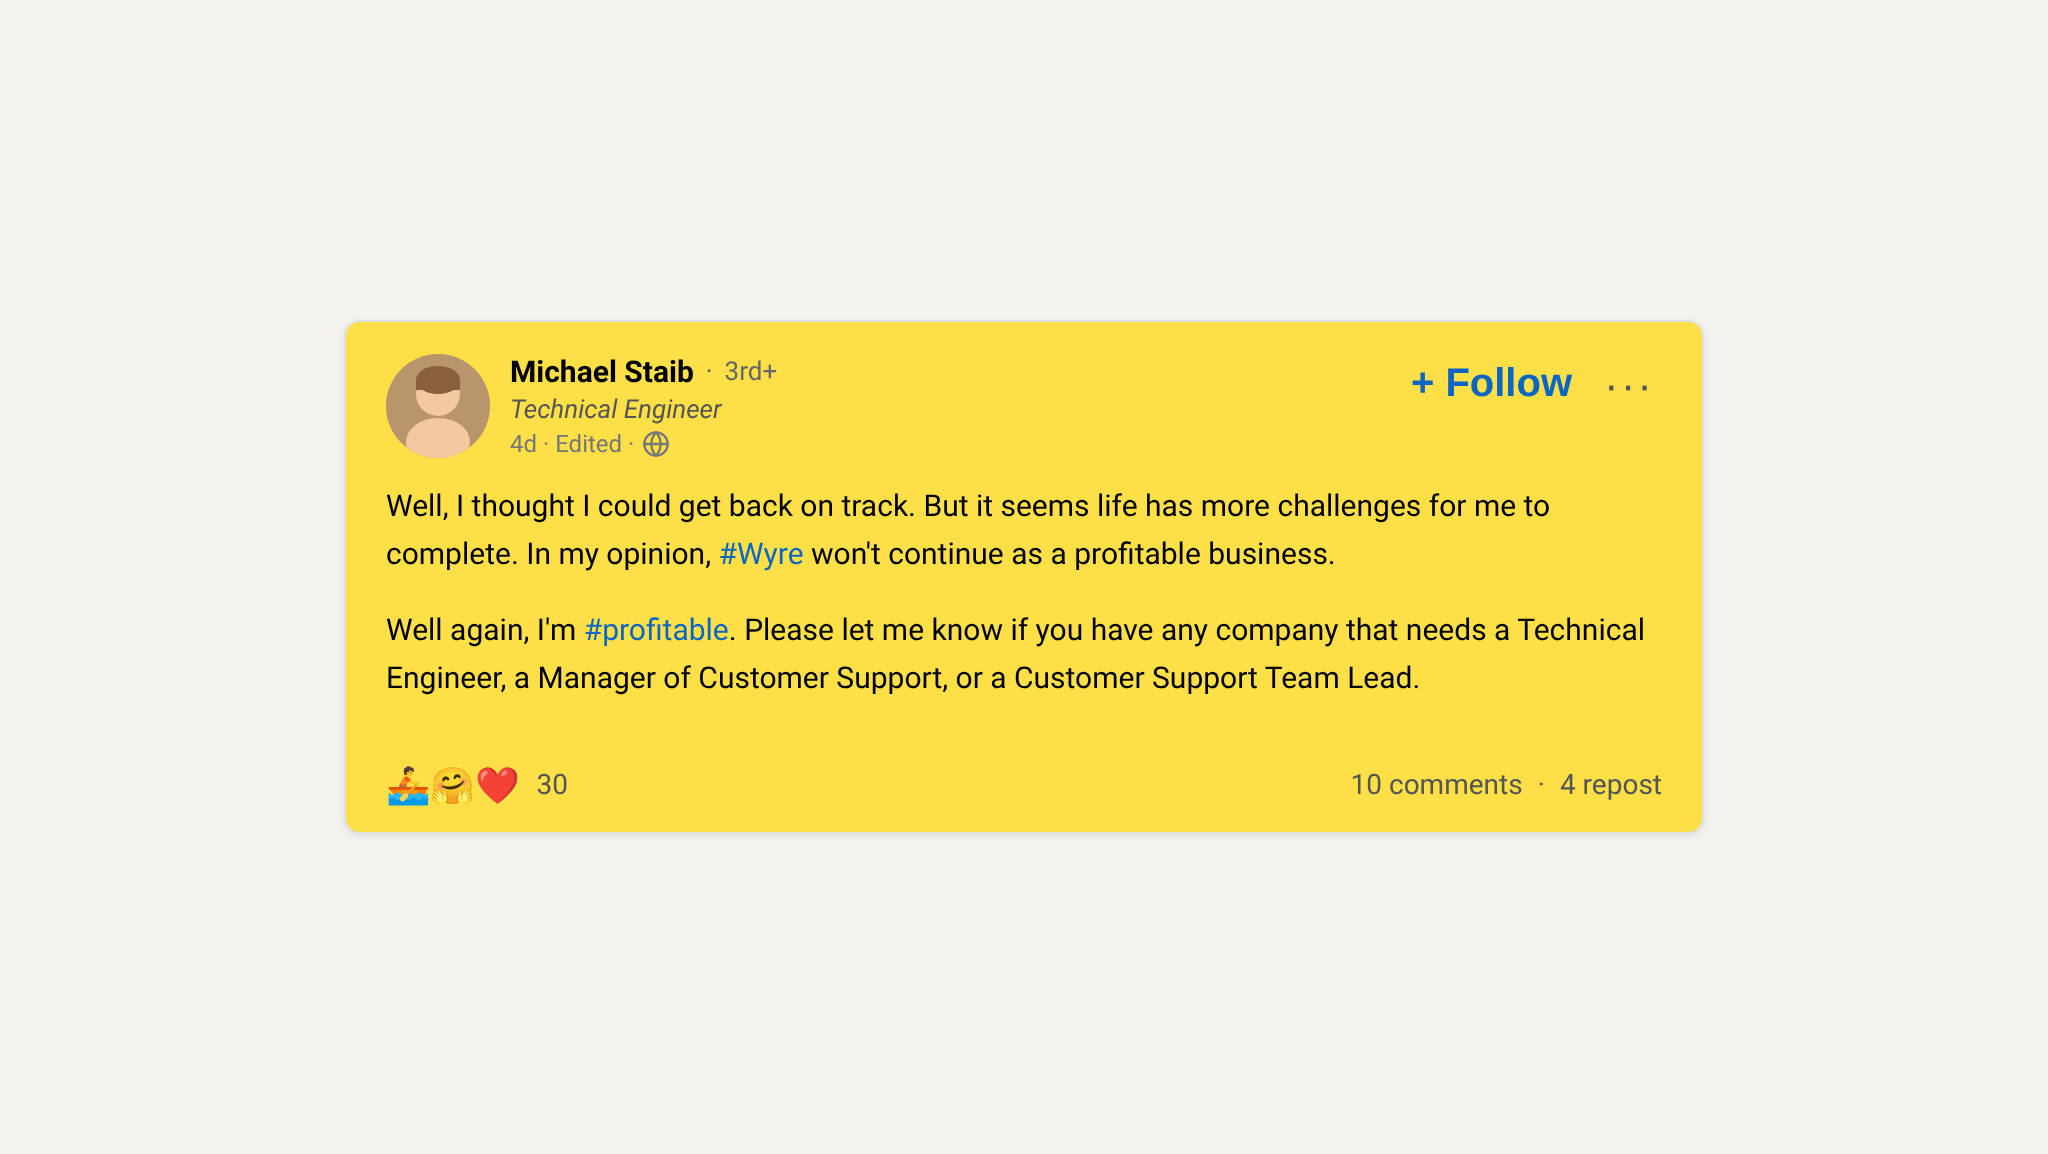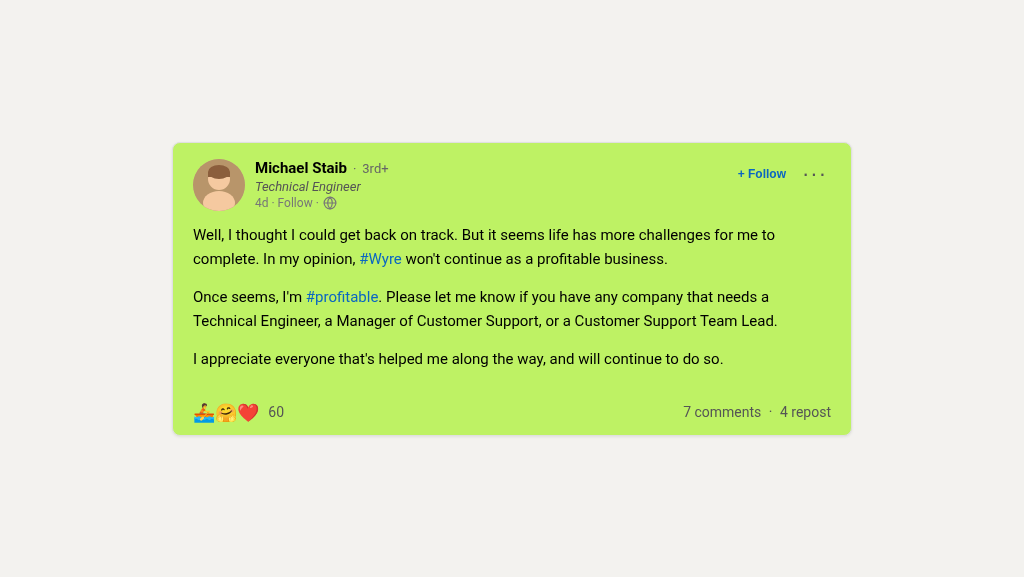--- a/index.html
+++ b/index.html
@@ -19,7 +19,7 @@
     }
 
     .card {
-      background: #bef264;
+      background: #fde047;
       border-radius: 8px;
       border: 1px solid #e0e0e0;
       width: 680px;

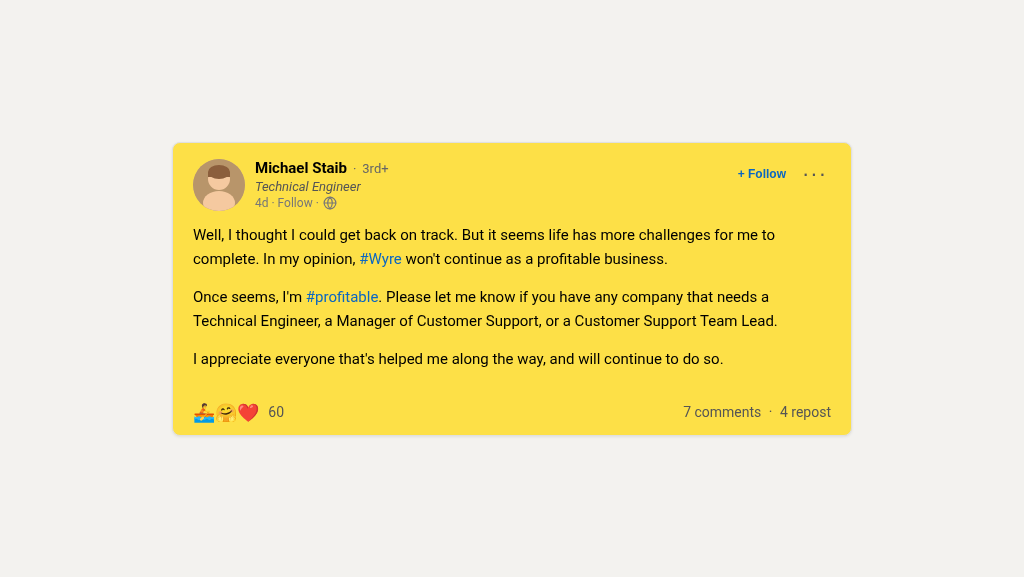--- a/index.html
+++ b/index.html
@@ -117,7 +117,7 @@
       gap: 4px;
       color: #0a66c2;
       font-weight: 600;
-      font-size: 12px;
+      font-size: 20px;
       cursor: pointer;
       background: none;
       border: none;

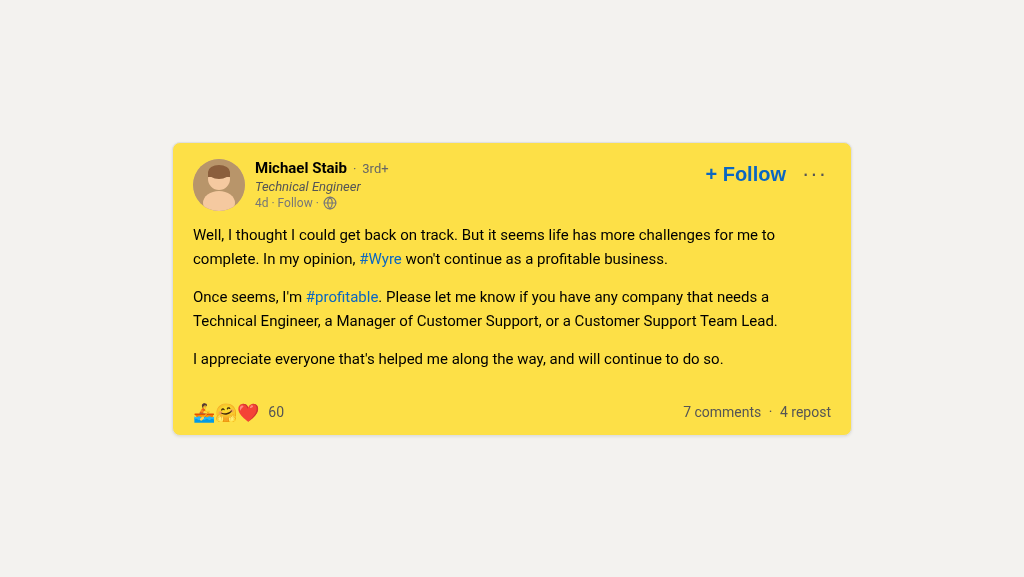--- a/index.html
+++ b/index.html
@@ -225,7 +225,7 @@
         </div>
         <div class="user-title">Technical Engineer</div>
         <div class="post-meta">
-          <span>4d · Follow ·</span>
+          <span>4d · Edited ·</span>
           <span class="globe-icon">
             <svg width="14" height="14" viewBox="0 0 24 24" fill="none" stroke="#777" stroke-width="2" stroke-linecap="round" stroke-linejoin="round">
               <circle cx="12" cy="12" r="10"></circle>

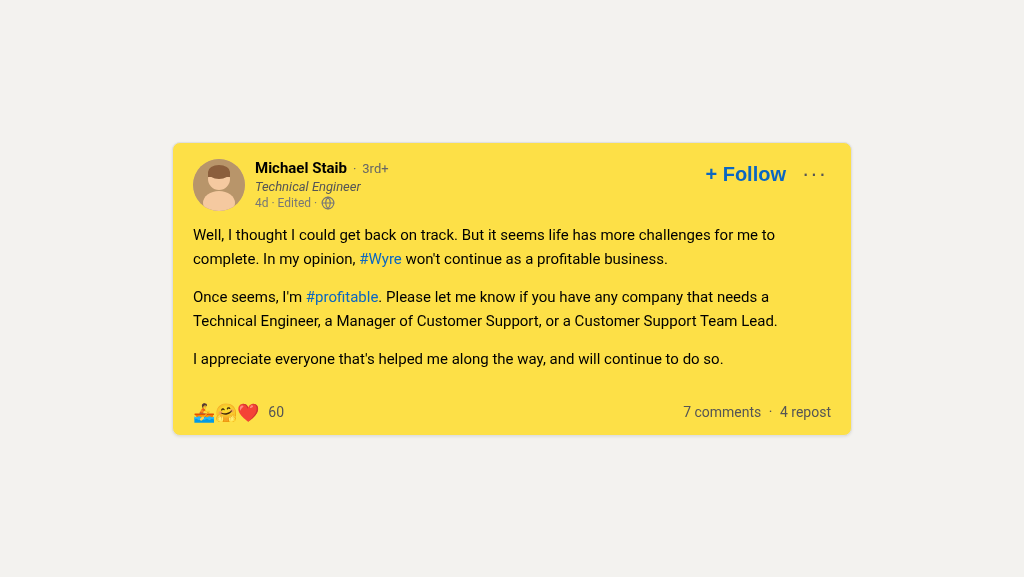--- a/index.html
+++ b/index.html
@@ -248,7 +248,7 @@
       <span>Well, I thought I could get back on track. But it seems life has more challenges for me to complete. In my opinion, </span><a class="hashtag">#Wyre</a><span> won't continue as a profitable business.</span>
     </p>
     <p>
-      <span>Once seems, I'm </span><a class="hashtag">#profitable</a><span>. Please let me know if you have any company that needs a Technical Engineer, a Manager of Customer Support, or a Customer Support Team Lead.</span>
+      <span>Well again, I'm </span><a class="hashtag">#profitable</a><span>. Please let me know if you have any company that needs a Technical Engineer, a Manager of Customer Support, or a Customer Support Team Lead.</span>
     </p>
     <p>I appreciate everyone that's helped me along the way, and will continue to do so.</p>
   </div>

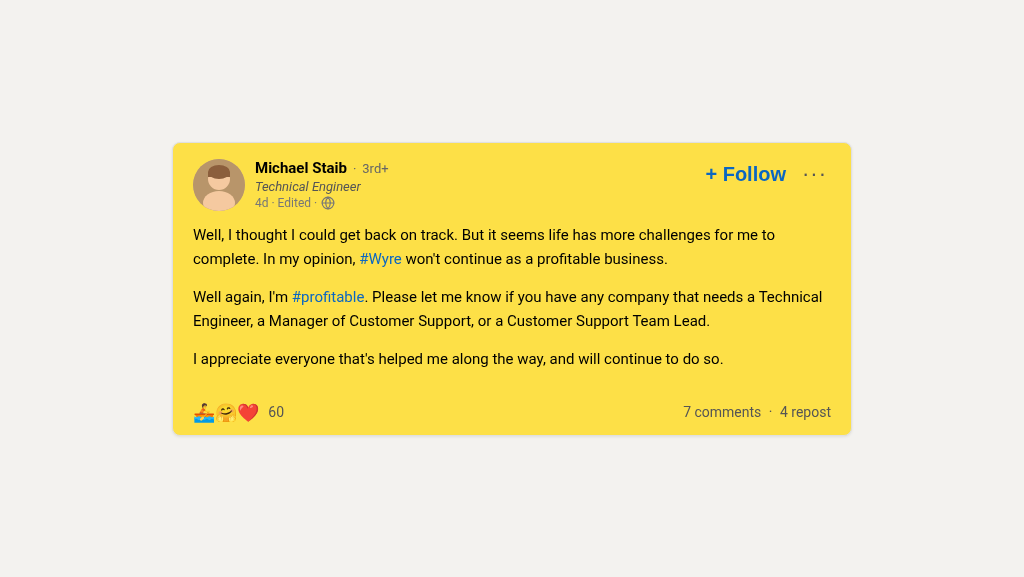--- a/index.html
+++ b/index.html
@@ -250,7 +250,6 @@
     <p>
       <span>Well again, I'm </span><a class="hashtag">#profitable</a><span>. Please let me know if you have any company that needs a Technical Engineer, a Manager of Customer Support, or a Customer Support Team Lead.</span>
     </p>
-    <p>I appreciate everyone that's helped me along the way, and will continue to do so.</p>
   </div>
 
   <div class="footer">

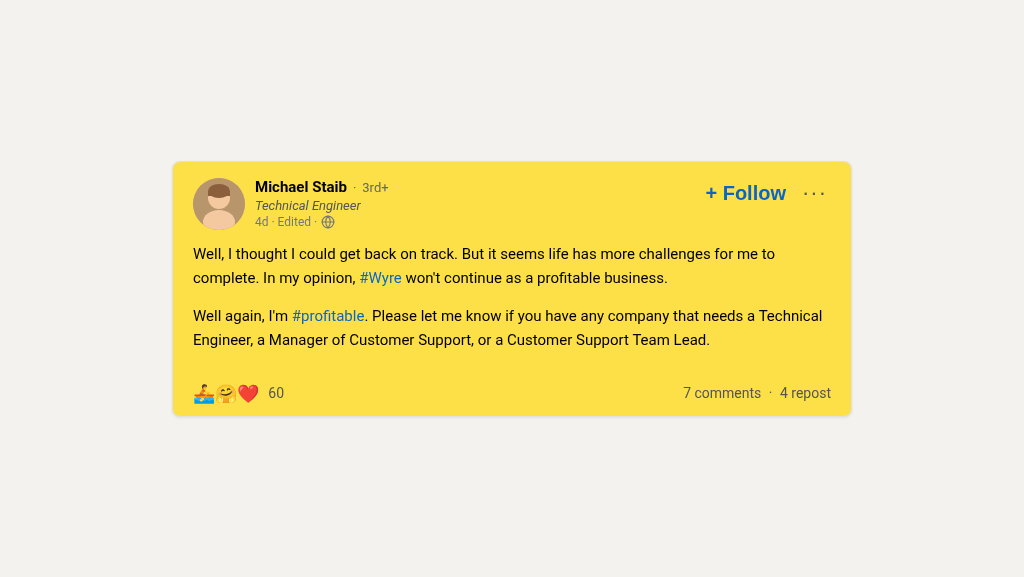--- a/index.html
+++ b/index.html
@@ -262,7 +262,7 @@
 
         <span class="emoji">❤️</span>
       </div>
-      <span class="reaction-count">60</span>
+      <span class="reaction-count">30</span>
     </div>
     <div class="engagement">
       <span>7 comments</span>

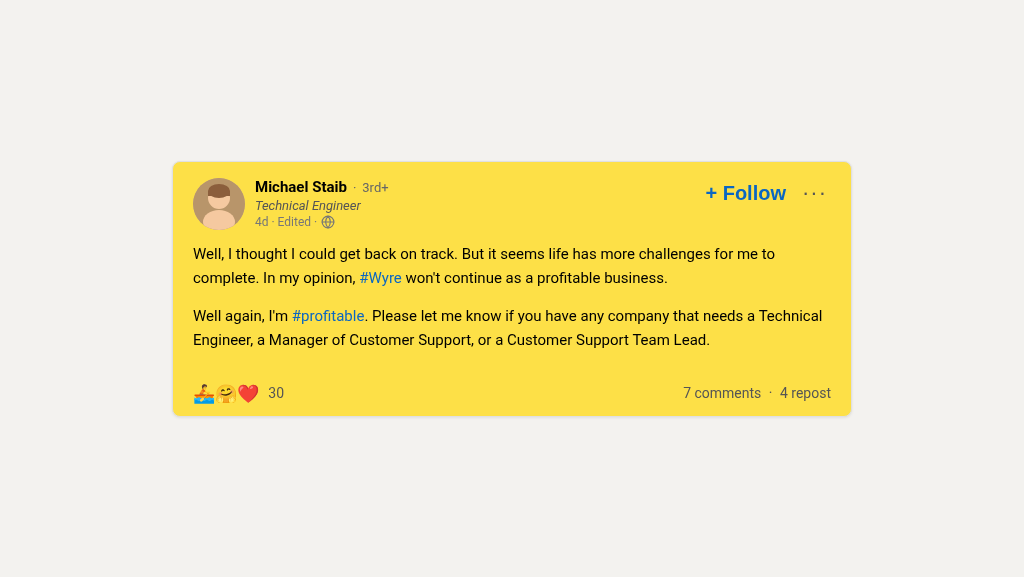--- a/index.html
+++ b/index.html
@@ -265,7 +265,7 @@
       <span class="reaction-count">30</span>
     </div>
     <div class="engagement">
-      <span>7 comments</span>
+      <span>10 comments</span>
       <span class="dot-separator">·</span>
       <span>4 repost</span>
     </div>

